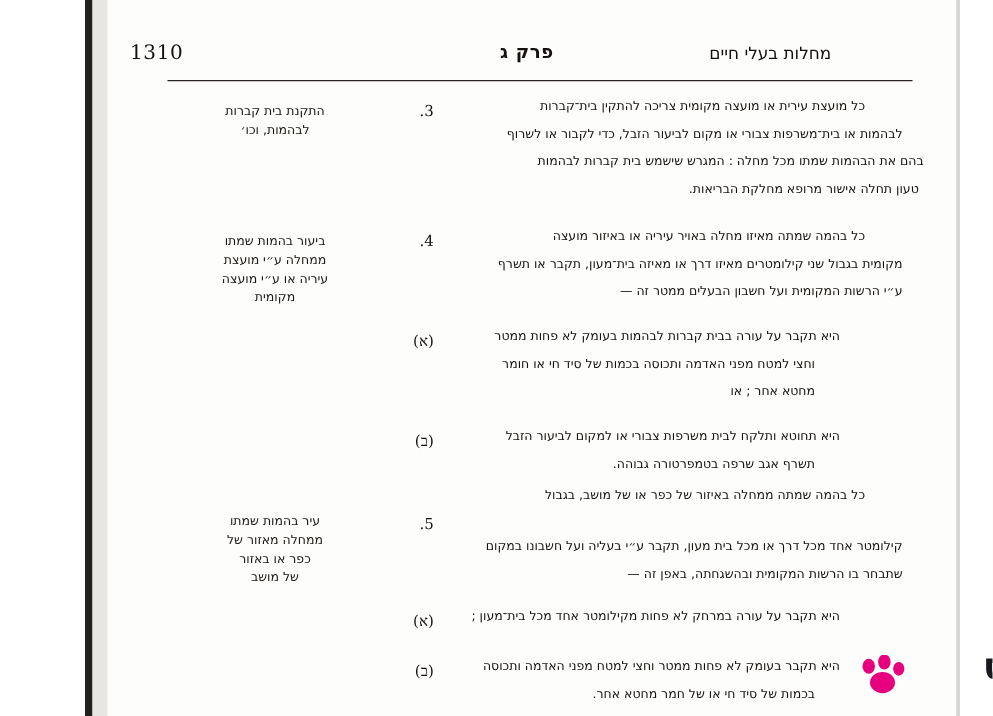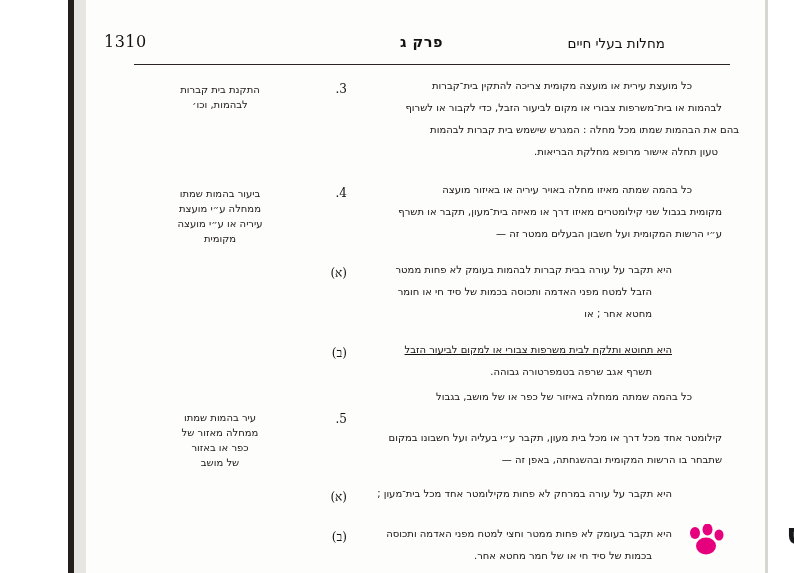--- a/index.html
+++ b/index.html
@@ -202,7 +202,7 @@
       <span class="ln" style="right:76px; top:2px;">כל מועצת עירית או מועצה מקומית צריכה להתקין בית־קברות</span>
       <span class="ln" style="right:46px; top:24px;">לבהמות או בית־משרפות צבורי או מקום לביעור הזבל, כדי לקבור או לשרוף</span>
       <span class="ln" style="right:29px; top:46px;">בהם את הבהמות שמתו מכל מחלה : המגרש שישמש בית קברות לבהמות</span>
-      <span class="ln" style="right:50px; top:68px;text-align:center;">טעון תחלה אישור מרופא מחלקת הבריאות.</span>
+      <span class="ln" style="right:33px; top:68px;text-align:center;">טעון תחלה אישור מרופא מחלקת הבריאות.</span>
       <span class="mg" style="right:488px; top:4px; white-space:pre-line;">התקנת בית קברות
 לבהמות, וכו׳</span>
     </div>

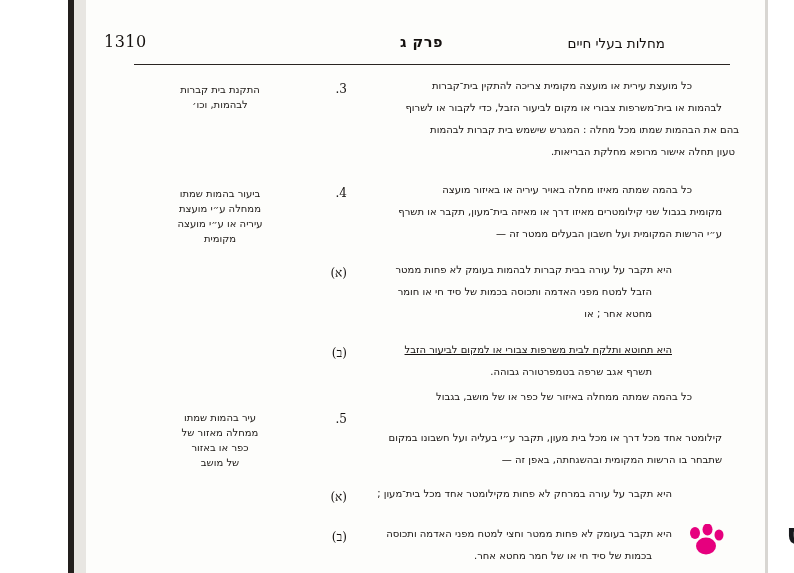--- a/index.html
+++ b/index.html
@@ -219,7 +219,7 @@
 
       <span class="lbl" style="right:421px; top:188px;">(א)</span>
       <span class="ln" style="right:96px; top:186px;">היא תקבר על עורה בבית קברות לבהמות בעומק לא פחות ממטר</span>
-      <span class="ln" style="right:116px; top:208px;">הזבל למטח מפני האדמה ותכוסה בכמות של סיד חי או חומר</span>
+      <span class="ln" style="right:116px; top:208px;">וחצי למטח מפני האדמה ותכוסה בכמות של סיד חי או חומר</span>
       <span class="ln" style="right:116px; top:230px;">מחטא אחר ;  או</span>
 
       <span class="lbl" style="right:421px; top:268px;">(ב)</span>

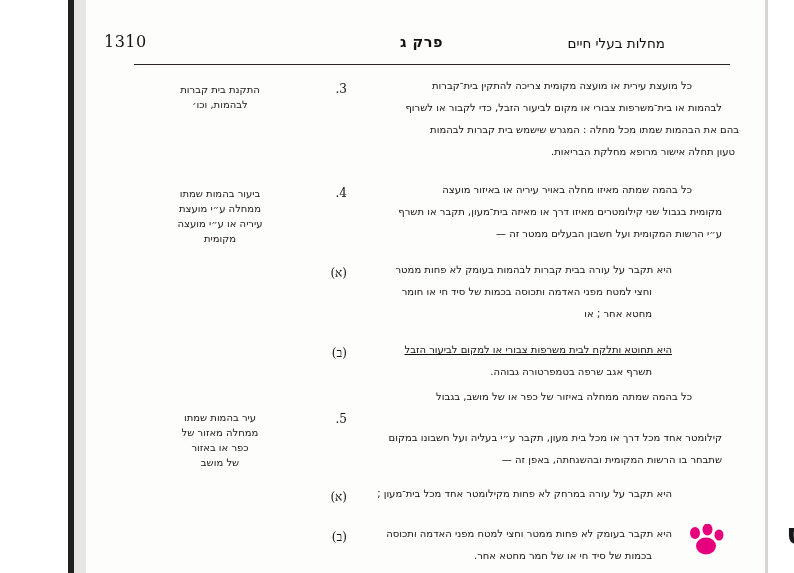--- a/index.html
+++ b/index.html
@@ -223,7 +223,7 @@
       <span class="ln" style="right:116px; top:230px;">מחטא אחר ;  או</span>
 
       <span class="lbl" style="right:421px; top:268px;">(ב)</span>
-      <span class="ln" style="right:96px; top:266px;text-decoration:underline;">היא תחוטא ותלקח לבית משרפות צבורי או למקום לביעור הזבל</span>
+      <span class="ln" style="right:96px; top:266px;">היא תחוטא ותלקח לבית משרפות צבורי או למקום לביעור הזבל</span>
       <span class="ln" style="right:116px; top:288px;">תשרף אגב שרפה בטמפרטורה גבוהה.</span>
     </div>
 

